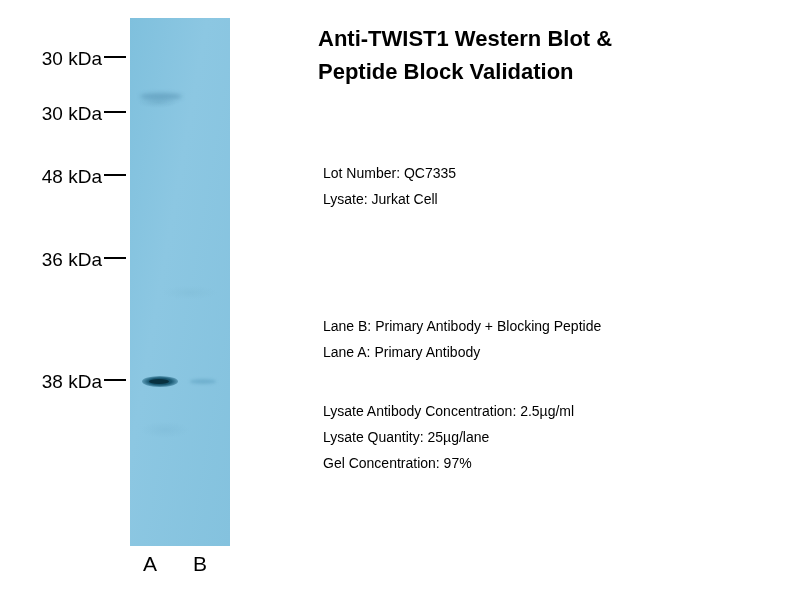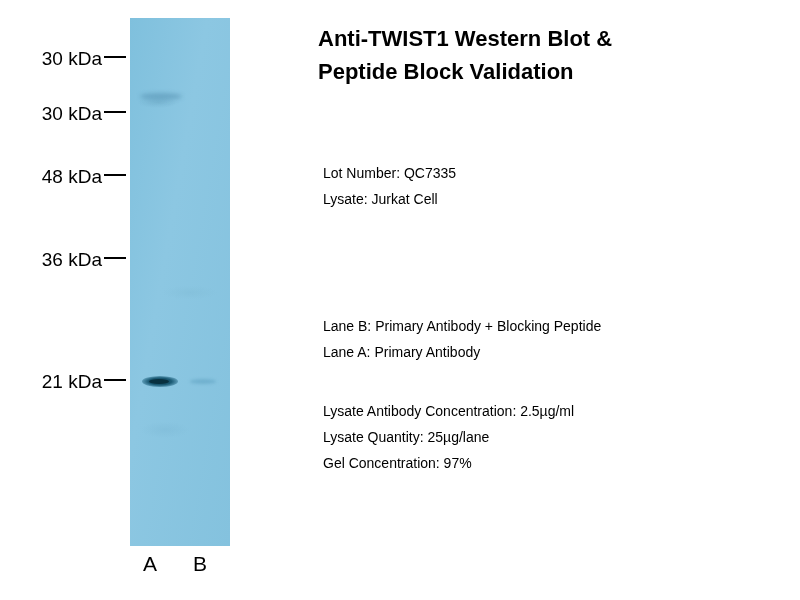--- a/index.html
+++ b/index.html
@@ -195,7 +195,7 @@
   </div>
   <div class="ladder-wrap" style="top:371px;">
     <div class="ladder-inner">
-      <span>21 kDa</span><span class="ladder-tick"></span>
+      <span>38 kDa</span><span class="ladder-tick"></span>
     </div>
   </div>
 

